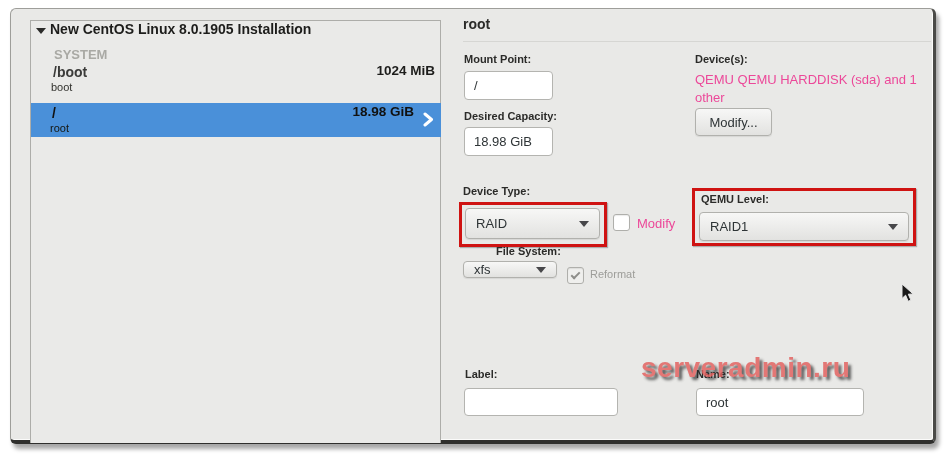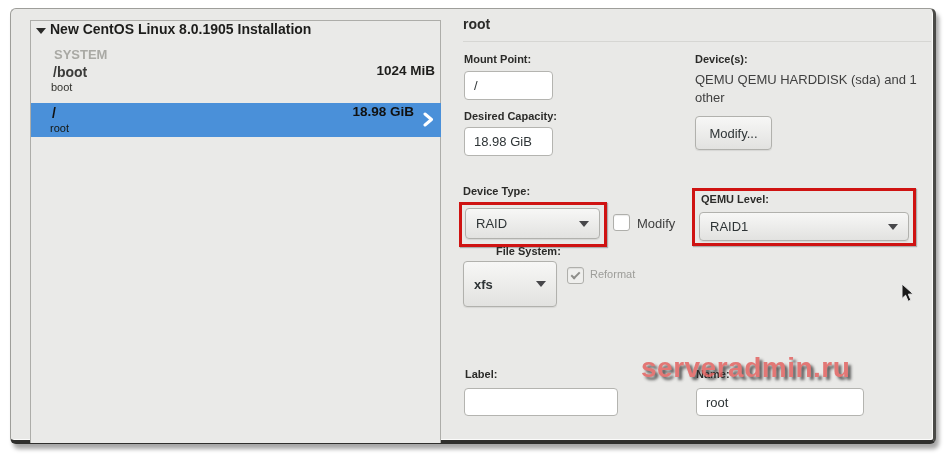--- a/index.html
+++ b/index.html
@@ -45,7 +45,7 @@
 
   .lbl { position:absolute; font-size:11px; font-weight:bold; color:#2b2b29; }
   .lbl.disabled { color:#9d9d99; font-weight:bold; }
-  .txt { position:absolute; font-size:13px; color:#404040; }
+  .txt { position:absolute; font-size:13px; color:#ec4899; }
 
   .input {
     position:absolute; background:#ffffff; border:1px solid #b4b4b0; border-radius:4px;

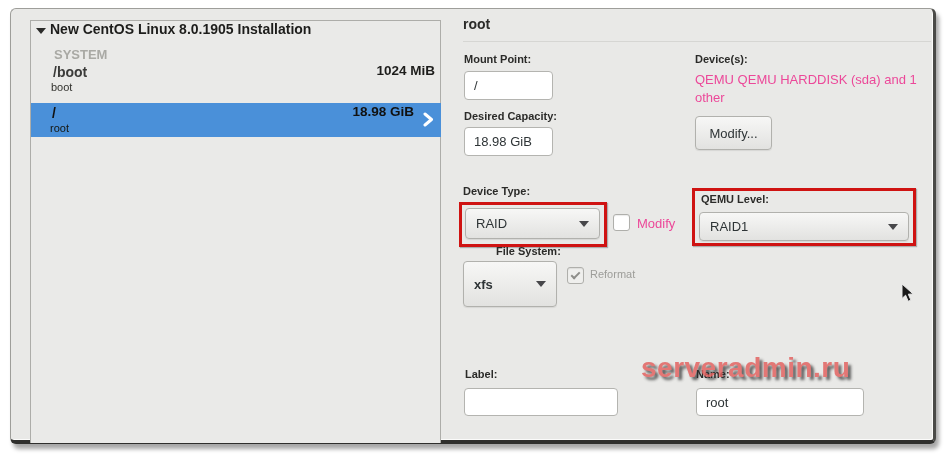--- a/index.html
+++ b/index.html
@@ -120,7 +120,7 @@
 
   <div class="lbl" style="left:695px; top:53px;">Device(s):</div>
   <div class="txt" style="left:695px; top:71px; width:245px; line-height:18px;">QEMU QEMU HARDDISK (sda) and 1 other</div>
-  <div class="btn" style="left:695px; top:116px; width:77px; height:34px;">
+  <div class="btn" style="left:695px; top:108px; width:77px; height:28px;">
     <span style="margin:0 auto;">Modify...</span>
   </div>
 

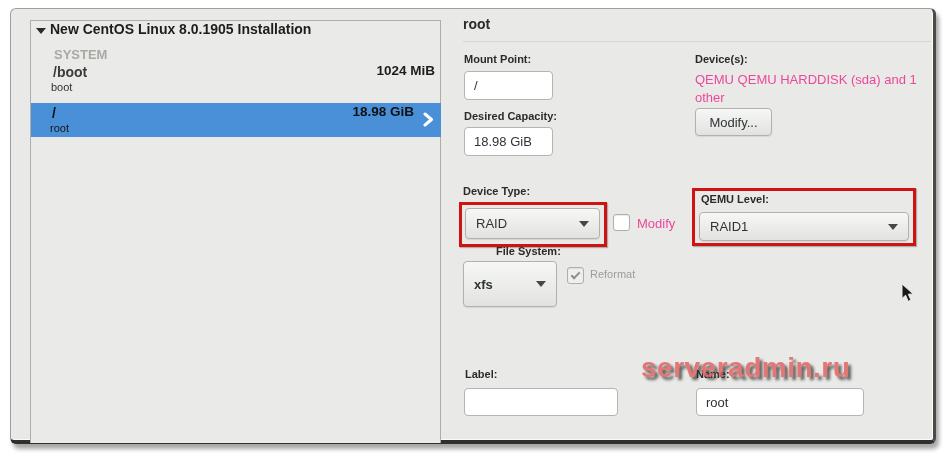--- a/index.html
+++ b/index.html
@@ -141,7 +141,7 @@
   </div>
 
   <div class="lbl" style="left:463px; top:245px;margin-left:33px;">File System:</div>
-  <div class="dropdown" style="left:463px; top:261px; width:94px; height:46px;font-weight:bold;">
+  <div class="dropdown" style="left:463px; top:261px; width:94px; height:17px;">
     <span>xfs</span>
     <span class="arrow-down"></span>
   </div>

